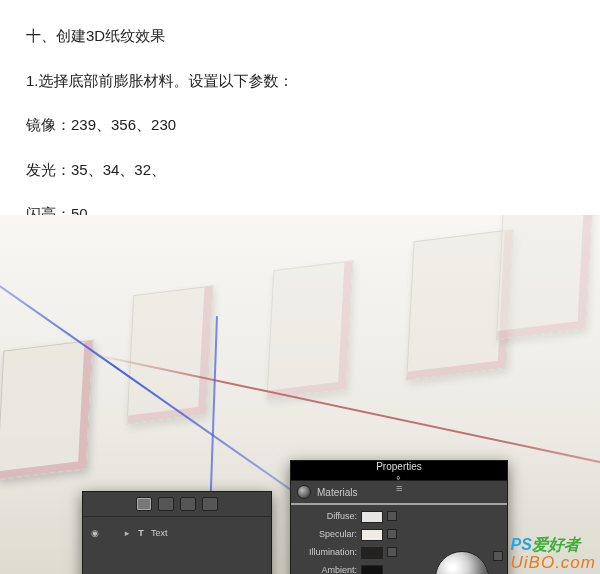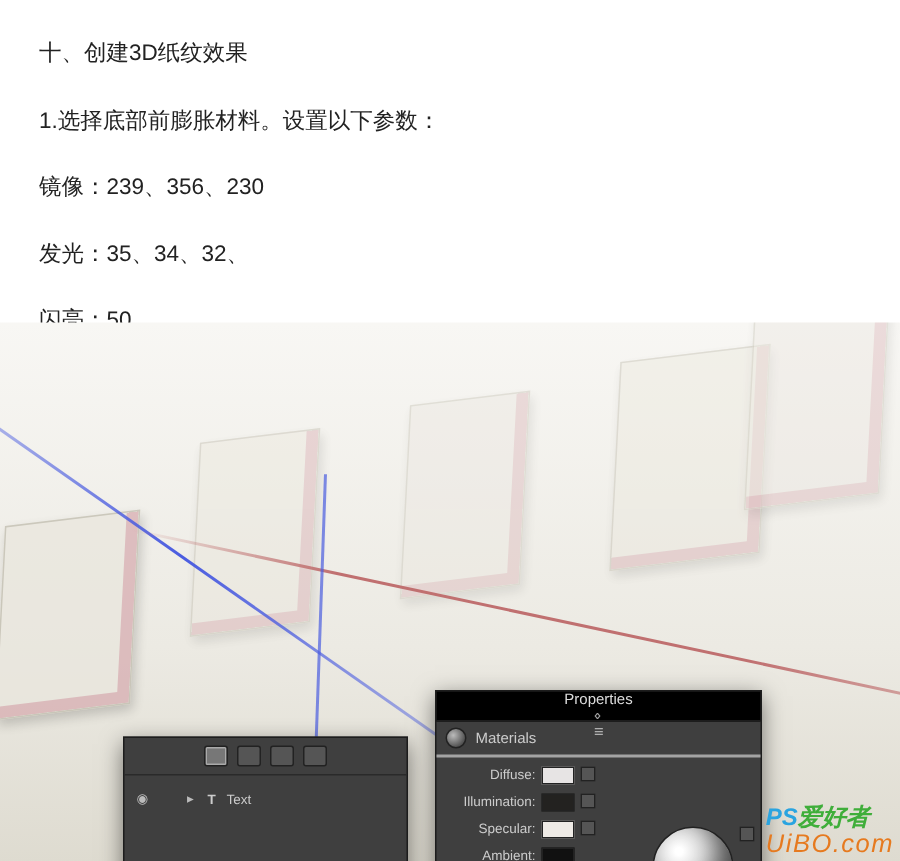--- a/index.html
+++ b/index.html
@@ -128,13 +128,13 @@
         <span class="fold-ic"></span>
       </div>
       <div class="swatch-row">
-        <span class="lbl">Illumination:</span>
-        <span class="sw i"></span>
+        <span class="lbl">Specular:</span>
+        <span class="sw s"></span>
         <span class="fold-ic"></span>
       </div>
       <div class="swatch-row">
-        <span class="lbl">Specular:</span>
-        <span class="sw s"></span>
+        <span class="lbl">Illumination:</span>
+        <span class="sw i"></span>
         <span class="fold-ic"></span>
       </div>
       <div class="swatch-row">

